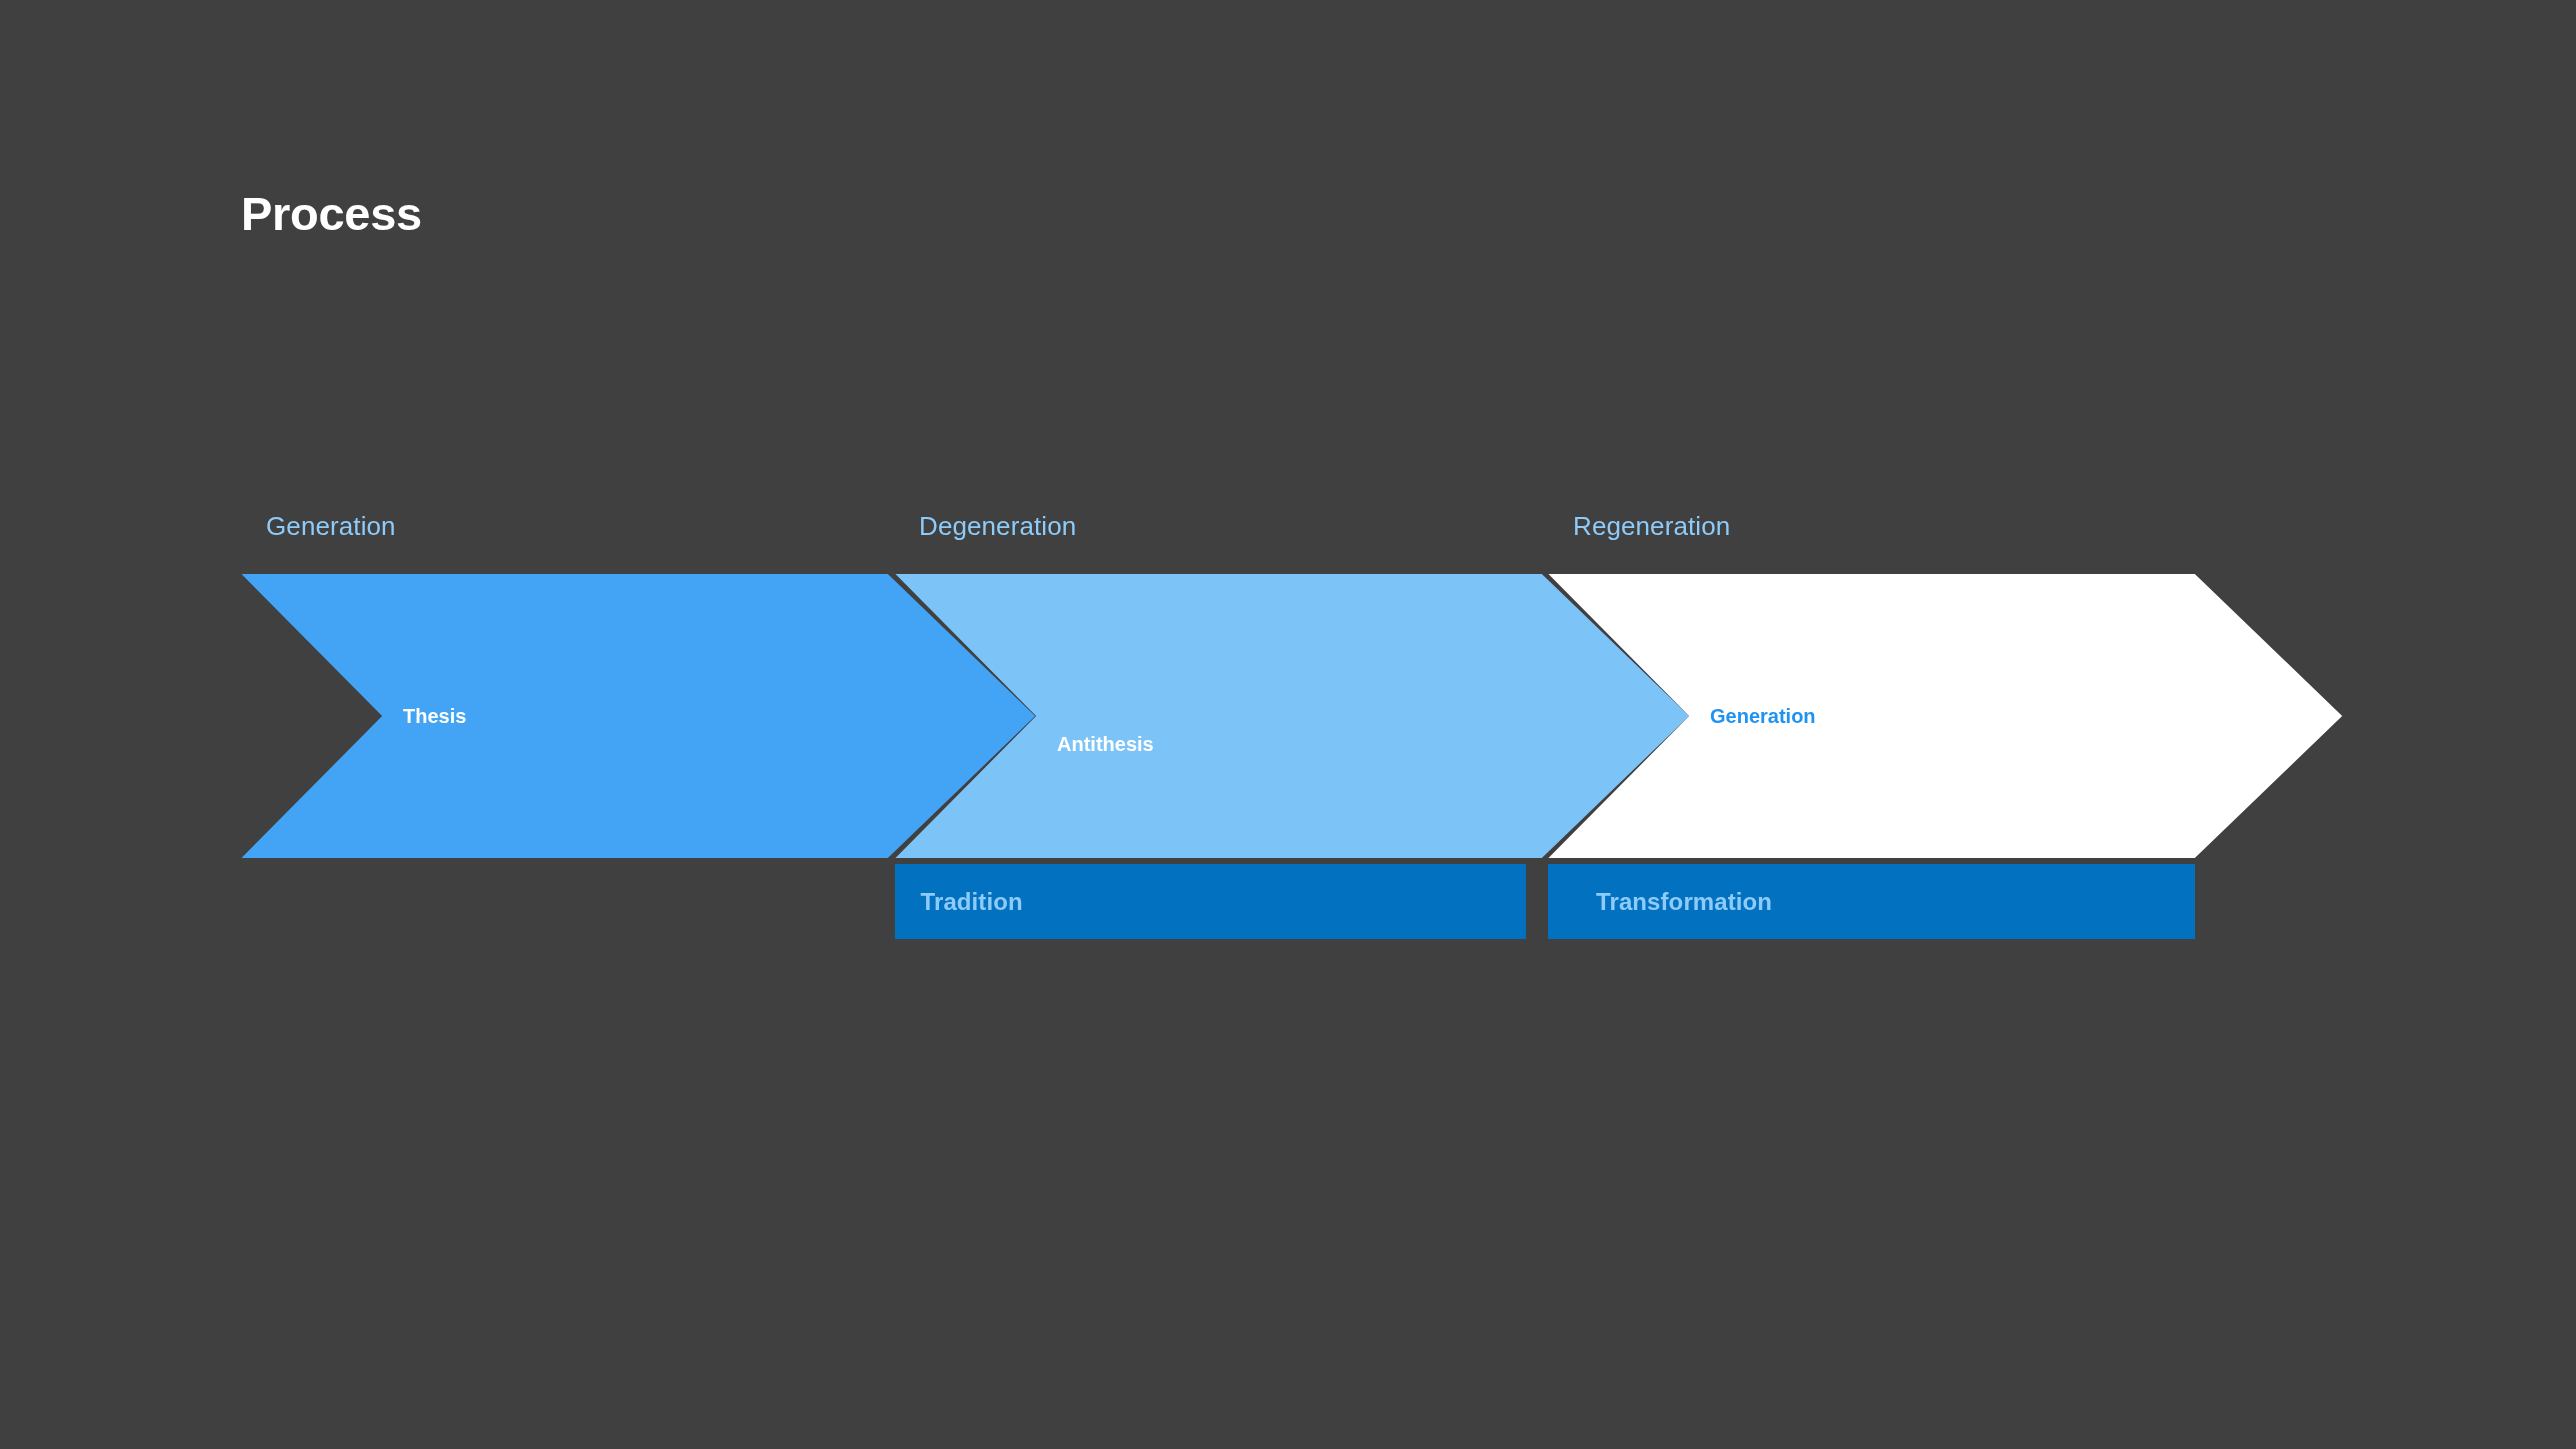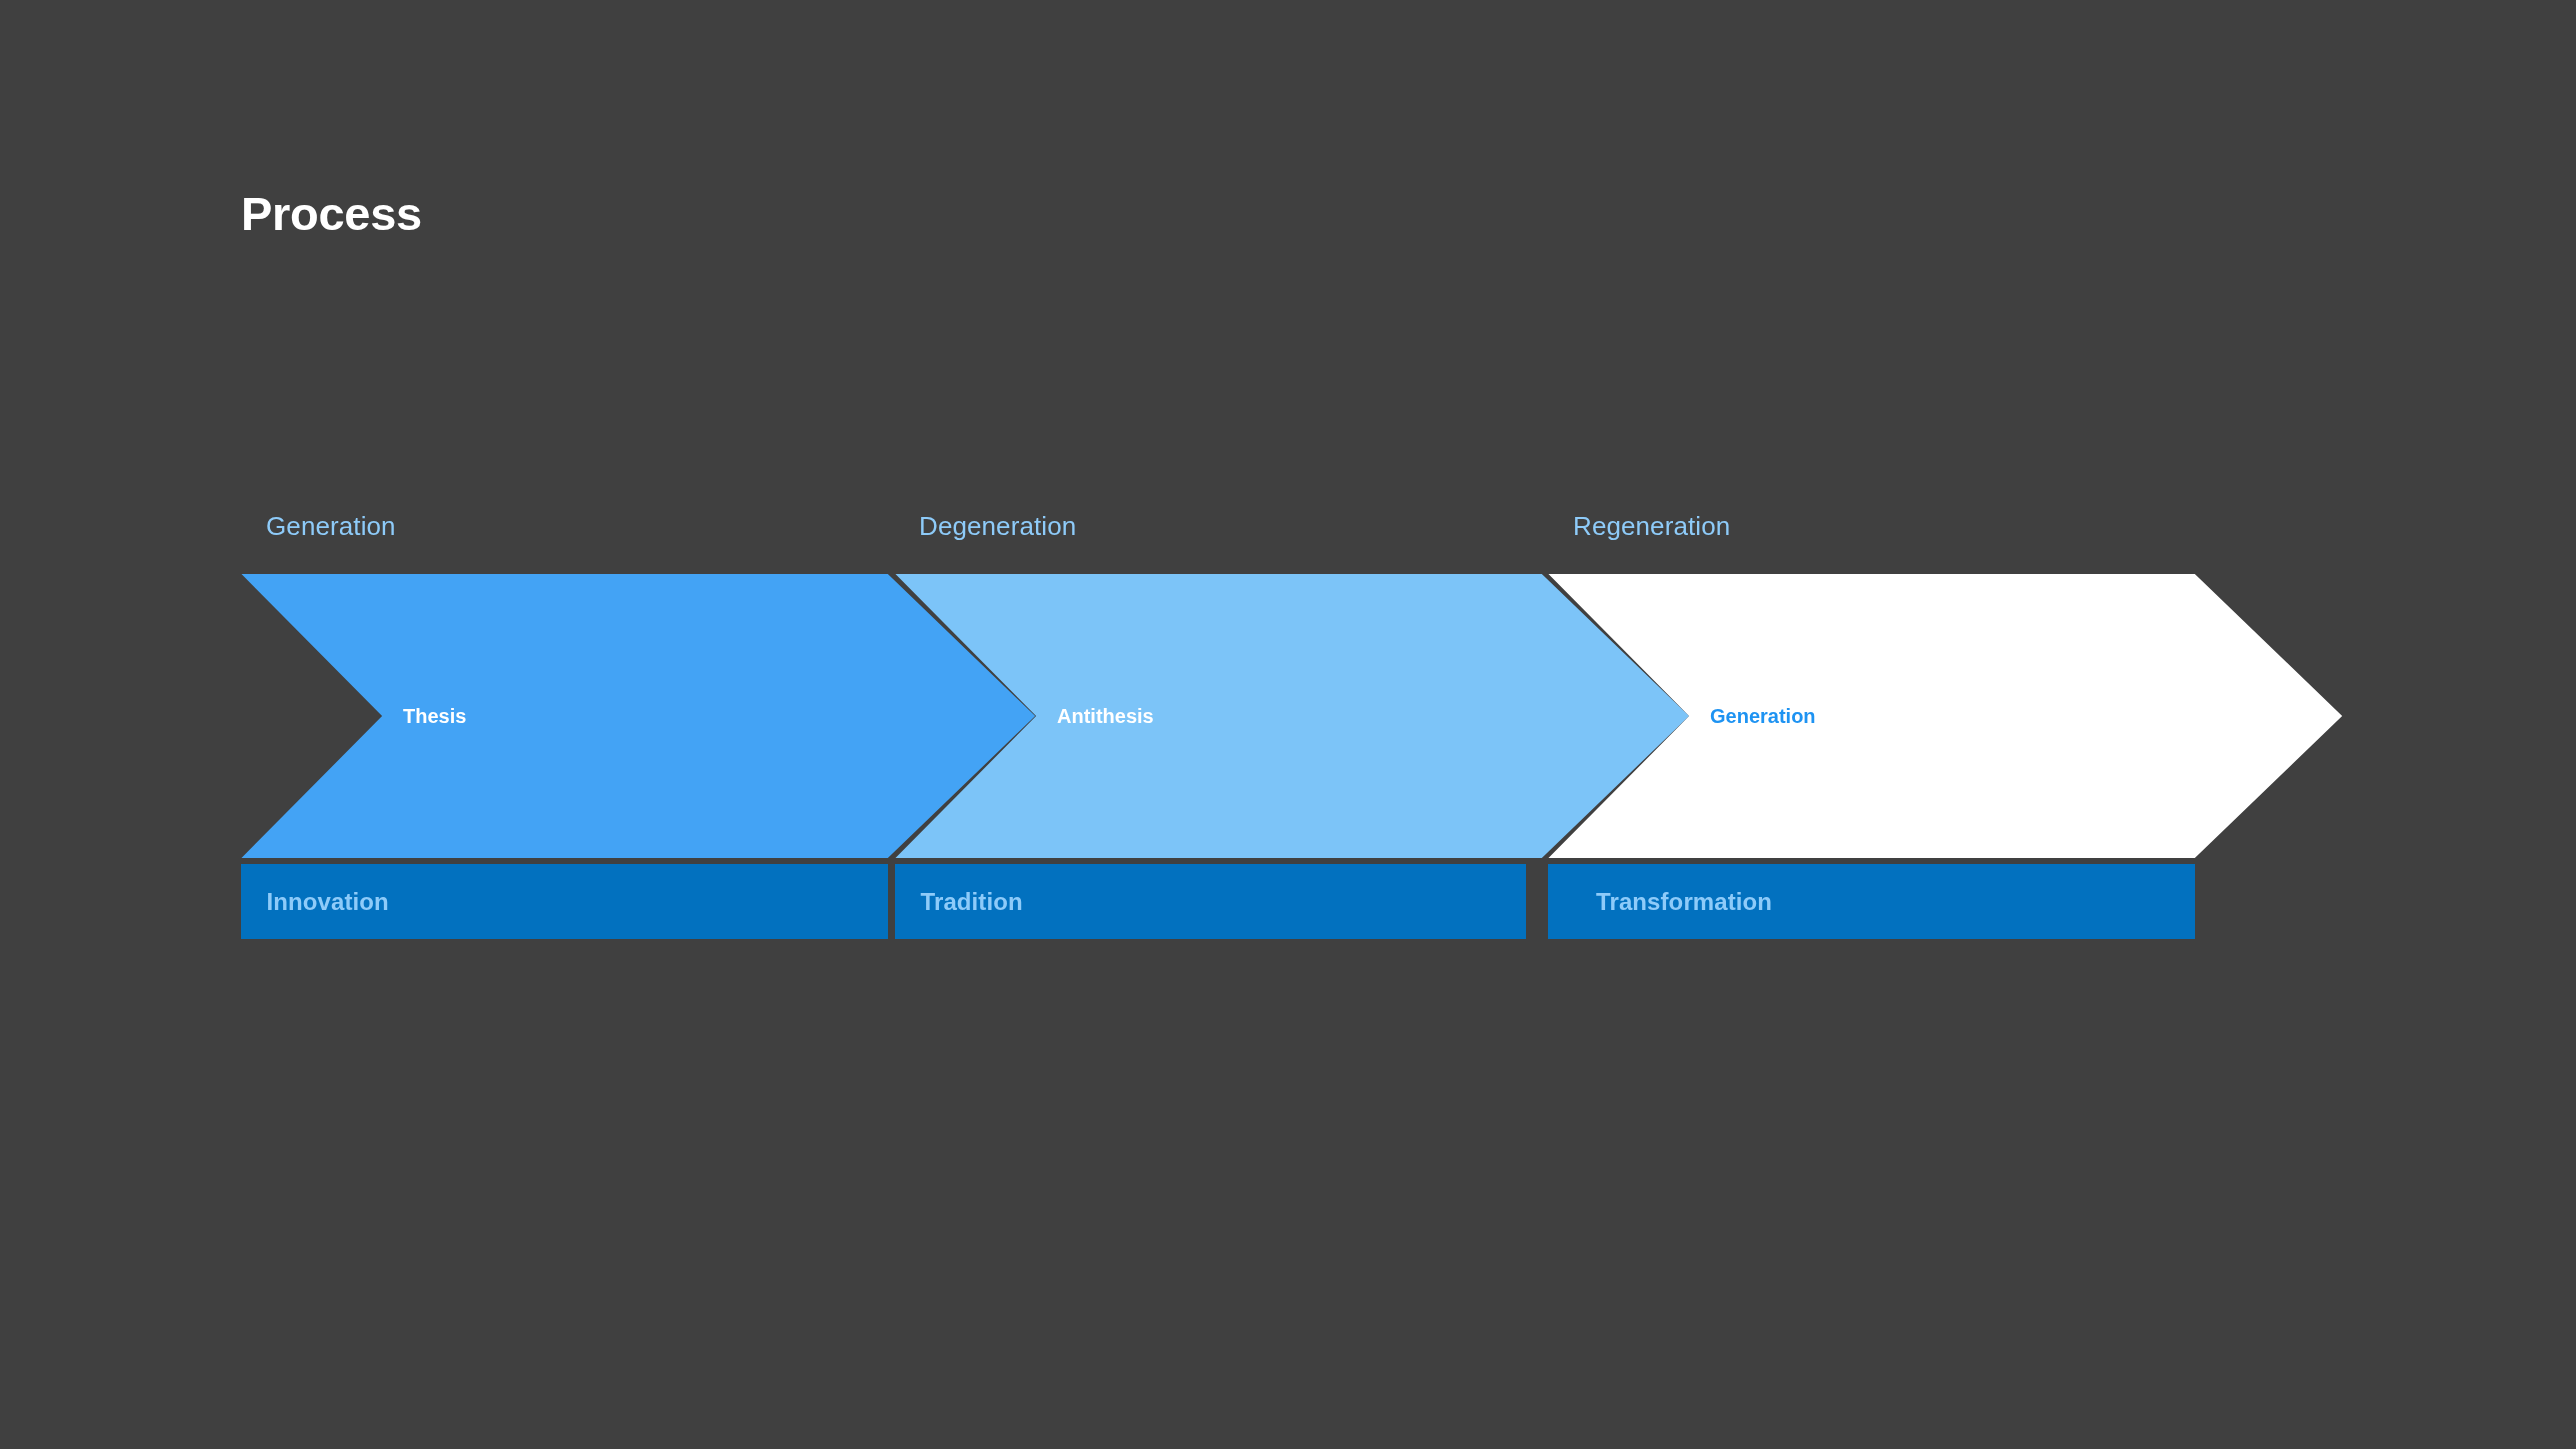--- a/index.html
+++ b/index.html
@@ -128,7 +128,7 @@
       <svg class="chevron-svg" width="798" height="284" viewBox="0 0 1190 424">
         <polygon points="0,0 965,0 1185,212 965,424 0,424 210,212" fill="#7cc4f8"></polygon>
       </svg>
-      <div class="chevron-label" style="left:162px; color:#ffffff;">Antithesis</div>
+      <div class="chevron-label" style="left:162px; color:#ffffff;margin-top:28px;">Antithesis</div>
     </div>
 
     <div class="footer-bar" style="left:895px; width:631px;">

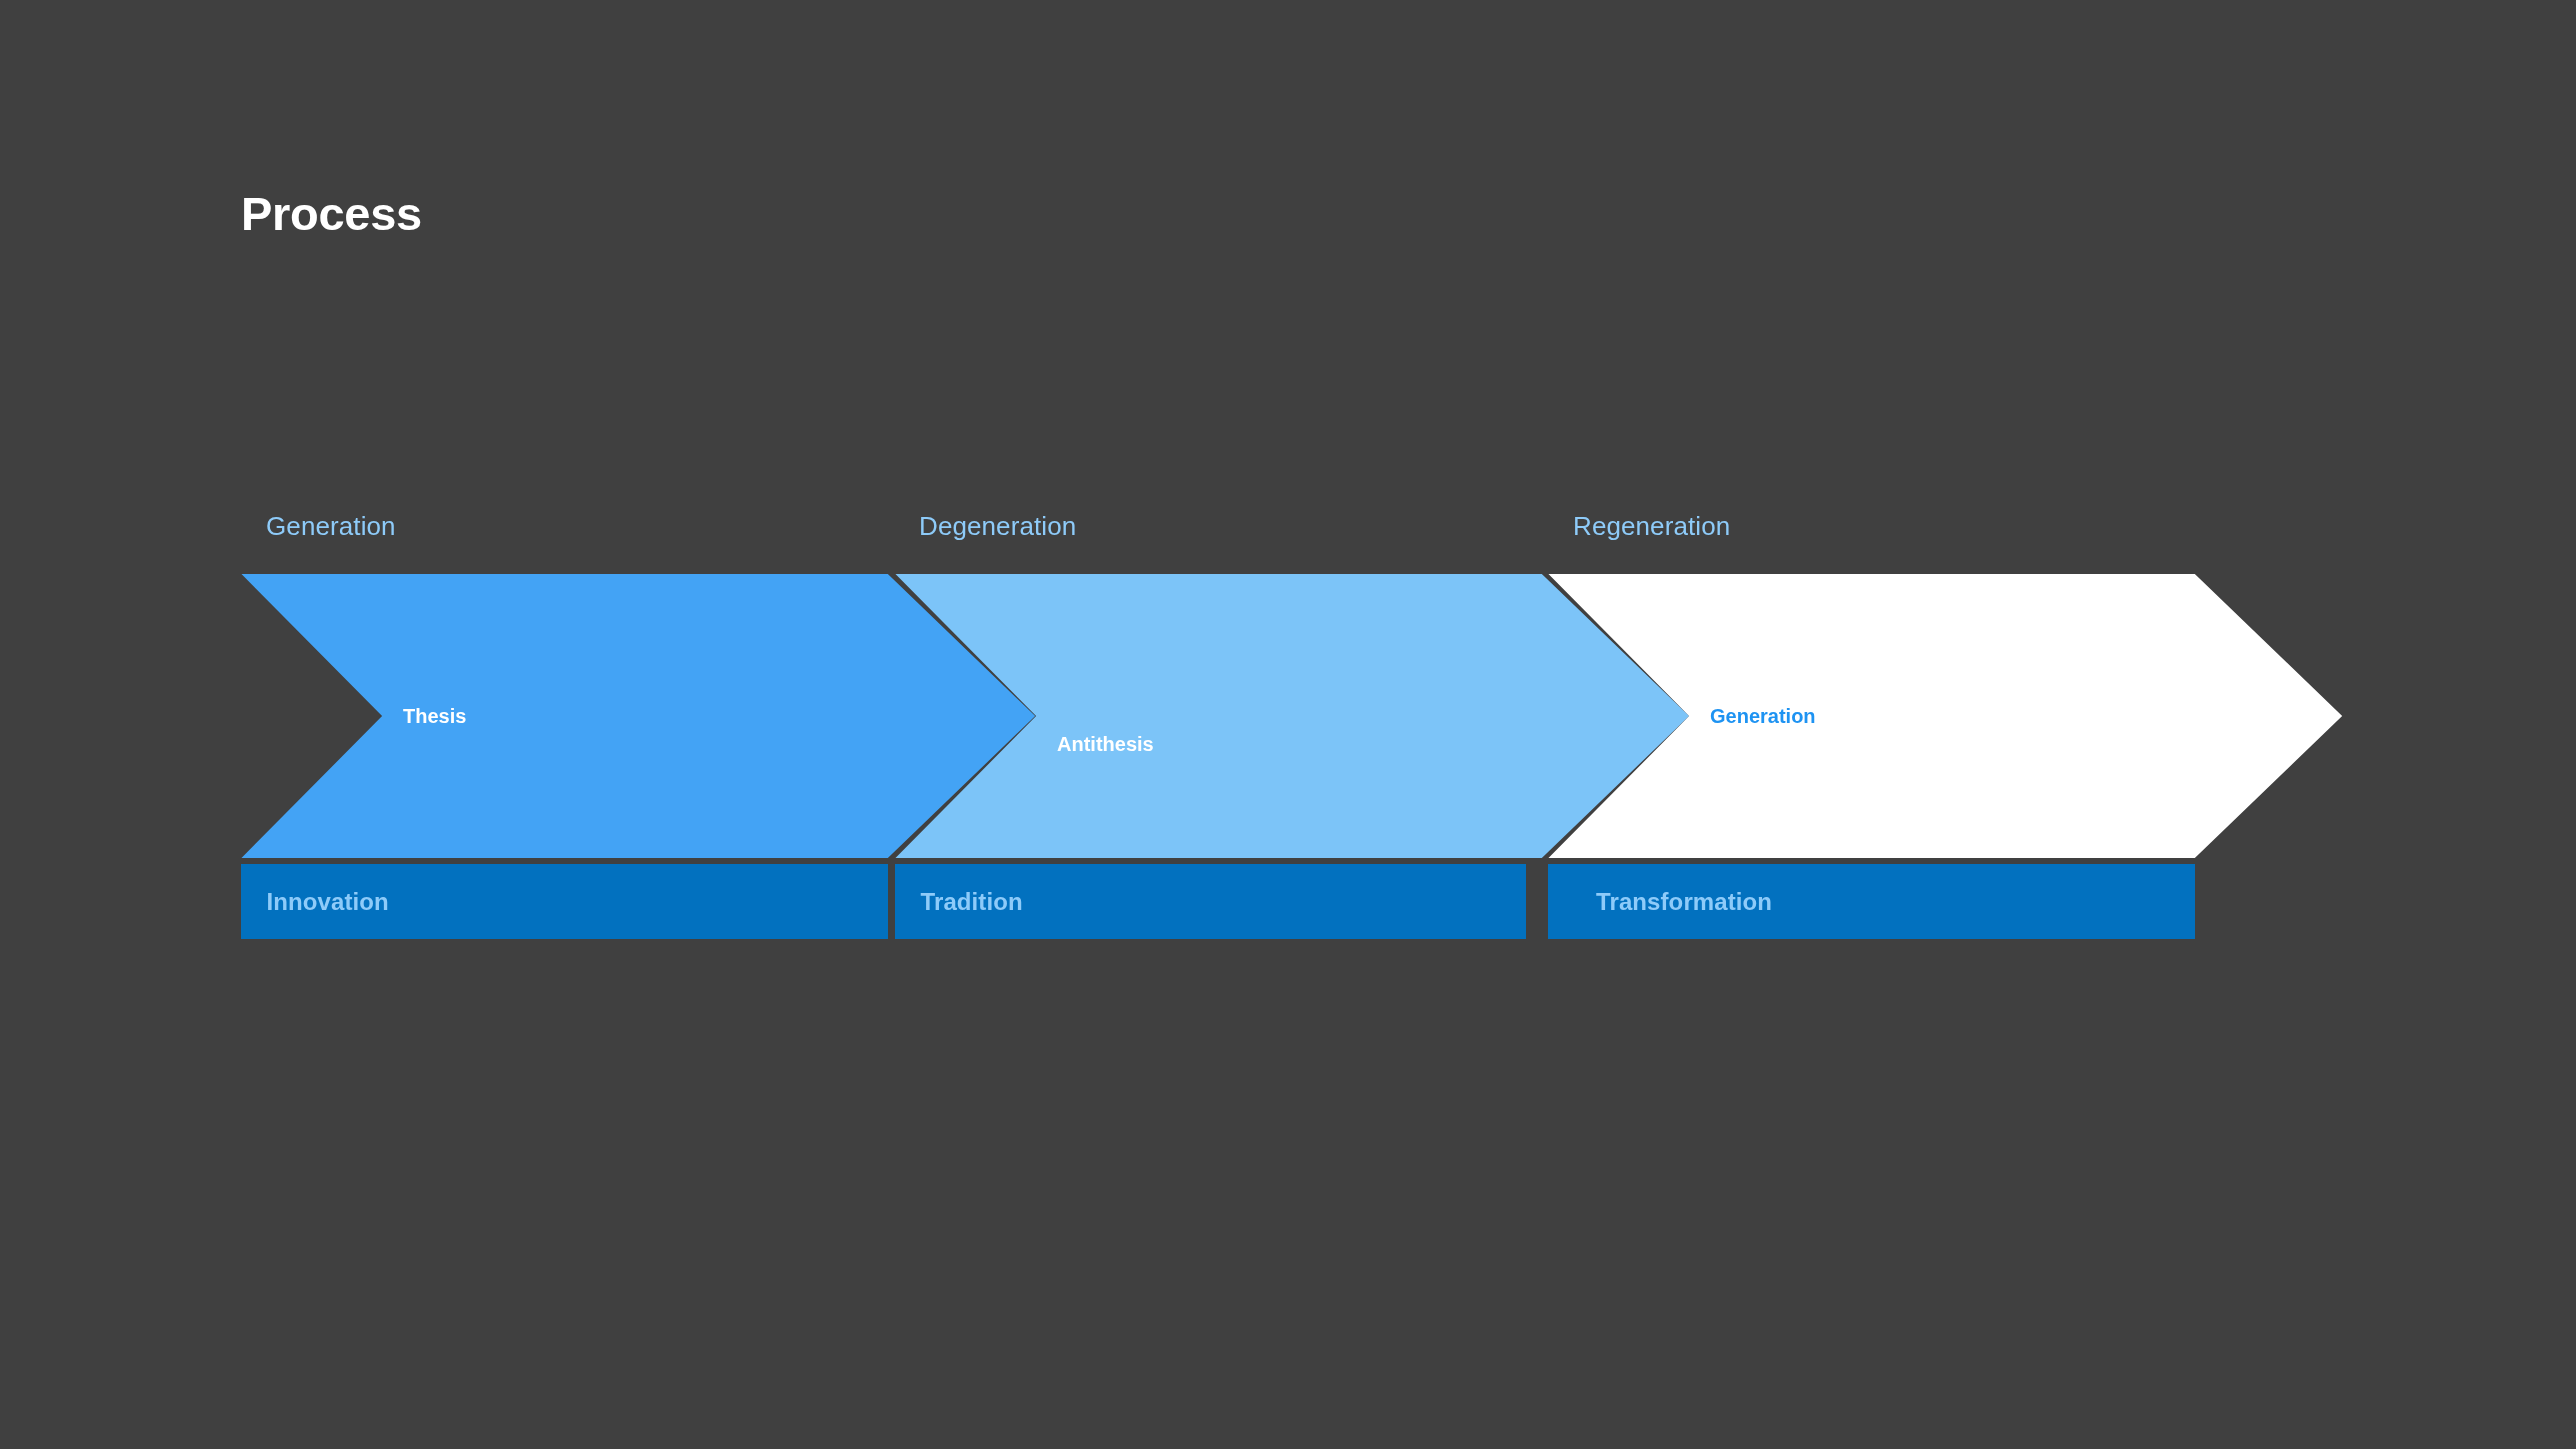--- a/index.html
+++ b/index.html
@@ -118,9 +118,6 @@
       <div class="chevron-label" style="left:162px; color:#ffffff;">Thesis</div>
     </div>
 
-    <div class="footer-bar" style="left:241px; width:647px;">
-      <span class="footer-bar-label">Innovation</span>
-    </div>
 
     <div class="stage-caption" style="left:919px;">Degeneration</div>
 

